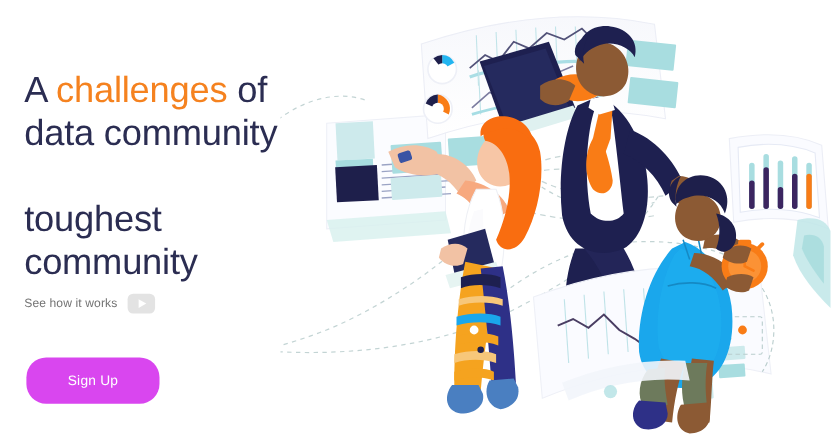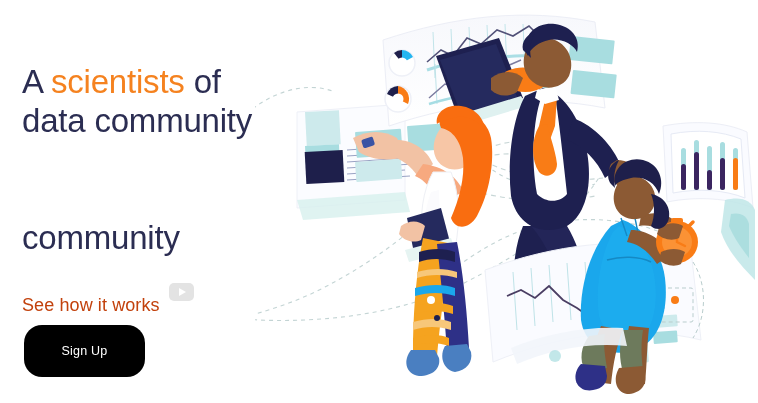--- a/index.html
+++ b/index.html
@@ -72,7 +72,7 @@
 
   <div class="copy">
     <h1 class="headline">
-      <span><span>A </span><span class="accent-orange">scientists</span><span> of</span></span><br>
+      <span><span>A </span><span class="accent-orange">challenges</span><span> of</span></span><br>
       <span>data community</span><br>
       <br>
       <br>

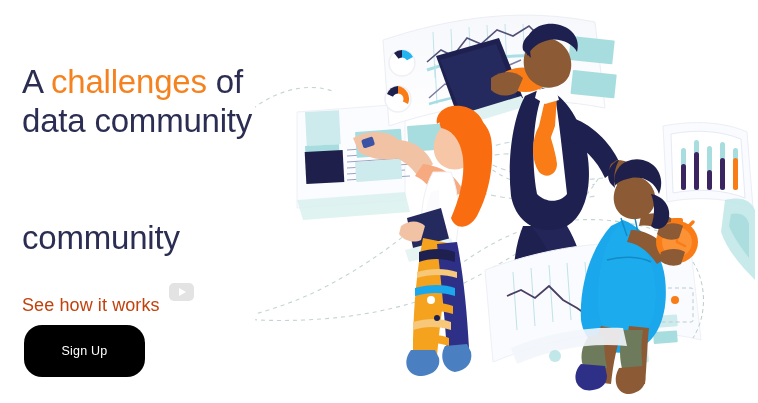--- a/index.html
+++ b/index.html
@@ -75,7 +75,7 @@
       <span><span>A </span><span class="accent-orange">challenges</span><span> of</span></span><br>
       <span>data community</span><br>
       <br>
-      <br>
+      <span>toughest</span><br>
       <span>community</span>
     </h1>
   </div>

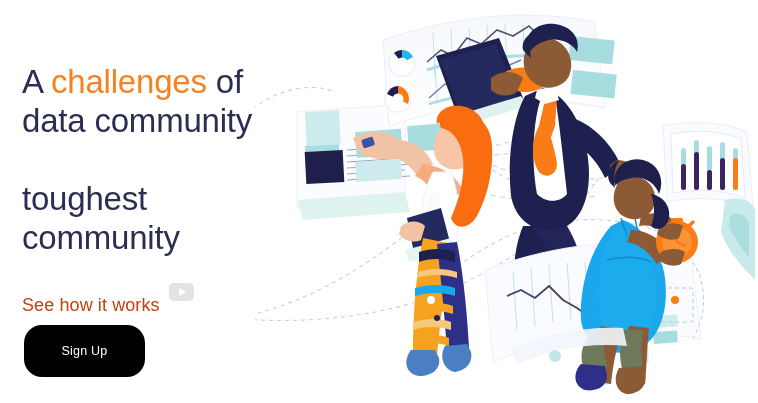--- a/index.html
+++ b/index.html
@@ -33,7 +33,7 @@
     display:flex;align-items:center;gap:9px;
   }
   .works-label{
-    font-size:18px;color:#c2410c;letter-spacing:.1px;margin-top:28px;
+    font-size:11px;color:#737373;letter-spacing:.1px;
   }
   .play-btn{
     width:25px;height:18px;border-radius:5px;

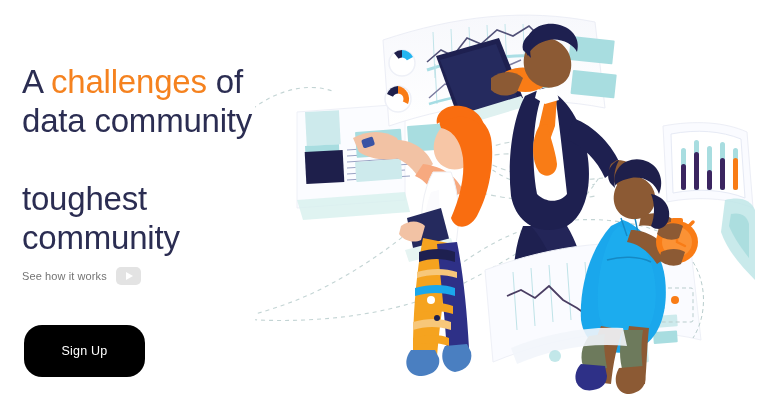--- a/index.html
+++ b/index.html
@@ -51,8 +51,8 @@
 
   .signup{
     position:absolute;left:24px;top:325px;
-    width:121px;height:52px;border-radius:18px;
-    background:#000000;border:none;
+    width:121px;height:42px;border-radius:18px;
+    background:#d946ef;border:none;
     color:#ffffff;font-size:12.5px;letter-spacing:.2px;
     font-family:"Liberation Sans","DejaVu Sans",sans-serif;
     cursor:pointer;

